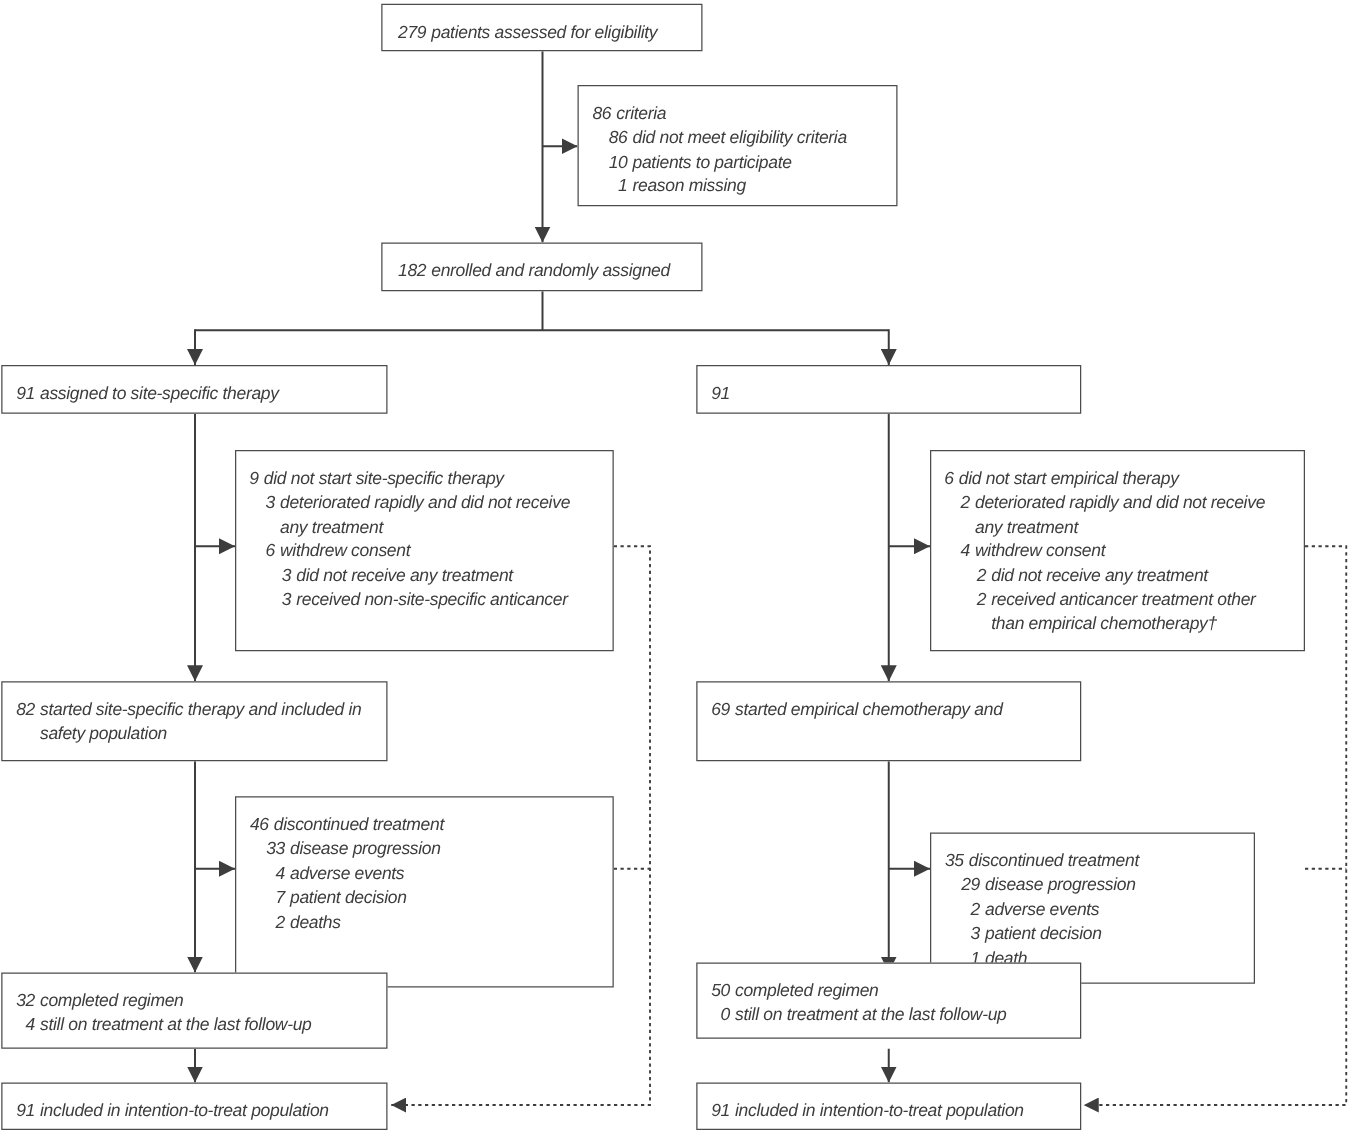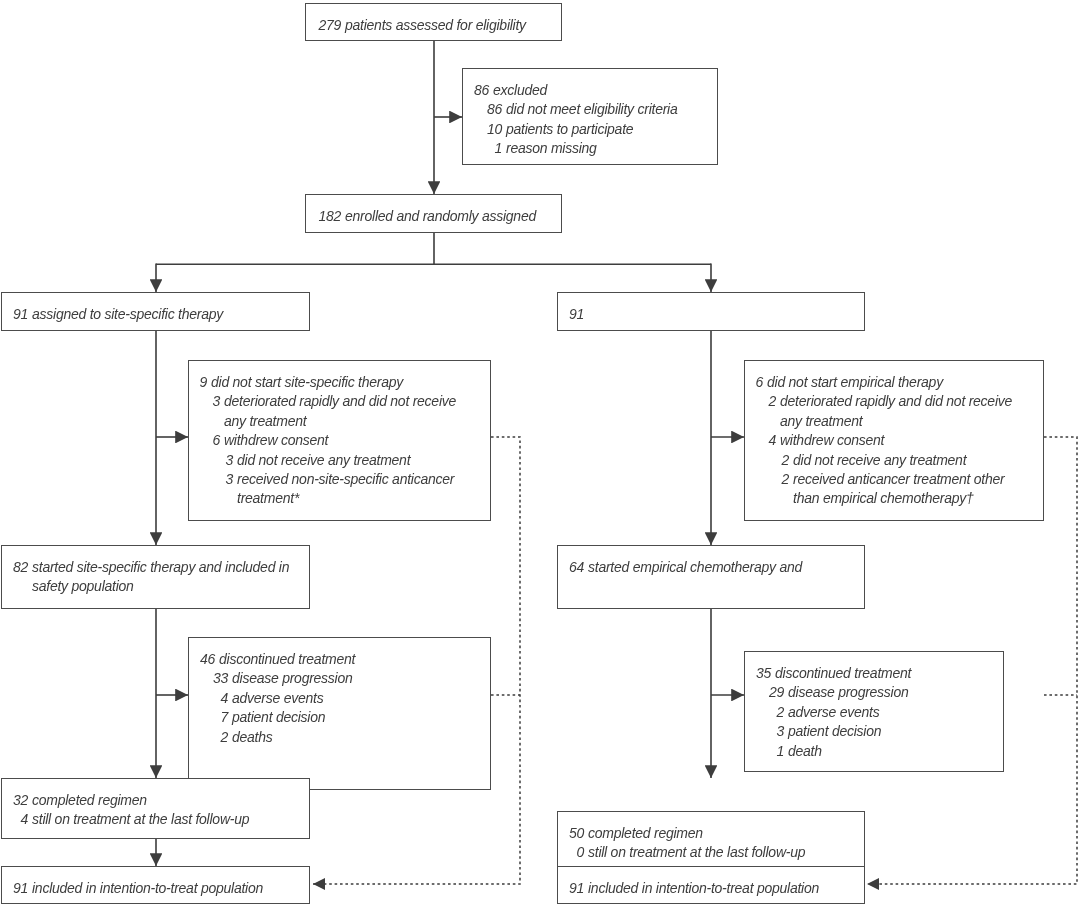--- a/index.html
+++ b/index.html
@@ -76,7 +76,7 @@
   <div class="box nw2" style="left:462px;top:68px;width:256px;height:97px">
     <div class="ln">
         <span class="num">86</span>
-        <span class="txt">excluded</span>
+        <span class="txt">criteria</span>
       </div>
     <div class="ln i1">
         <span class="num">86</span>

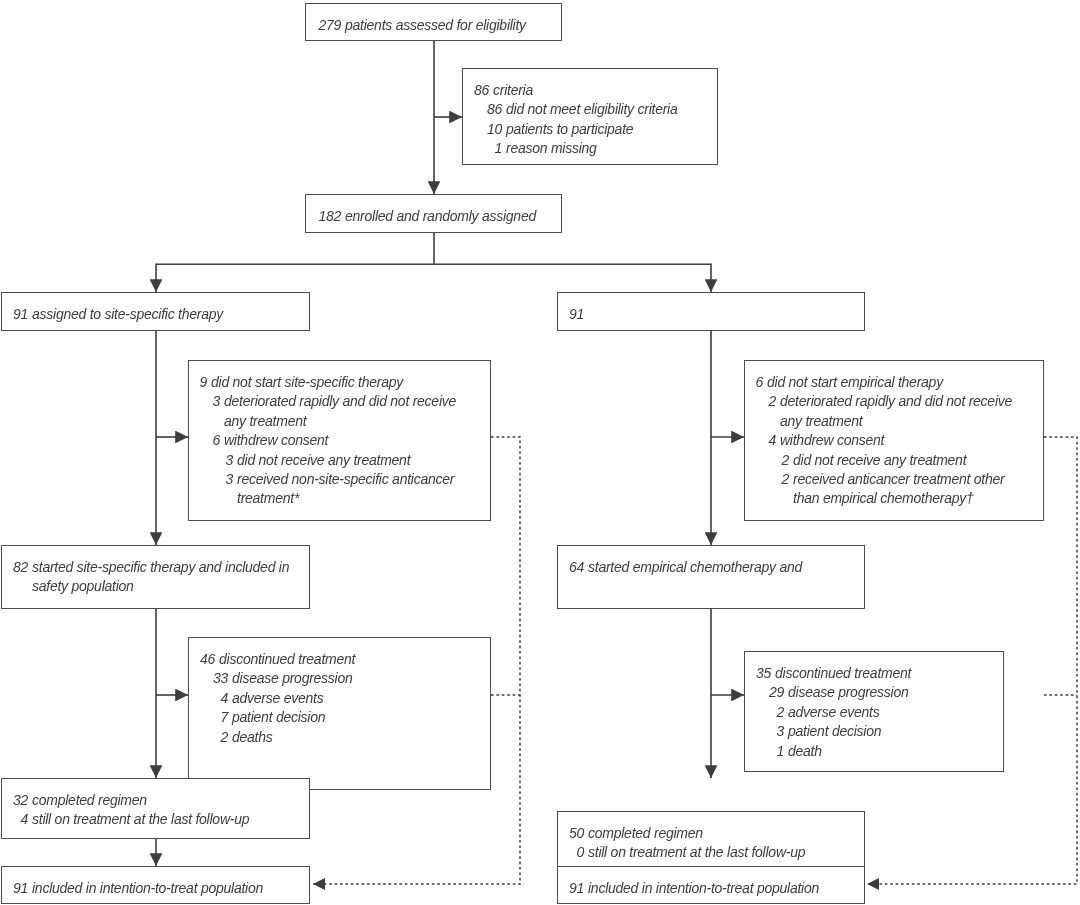--- a/index.html
+++ b/index.html
@@ -131,10 +131,6 @@
         <span class="num">3</span>
         <span class="txt">received non-site-specific anticancer</span>
       </div>
-    <div class="ln i2">
-        <span class="num"></span>
-        <span class="txt">treatment*</span>
-      </div>
   </div>
 
   <div class="box nw2" style="left:1px;top:545px;width:309px;height:64px">

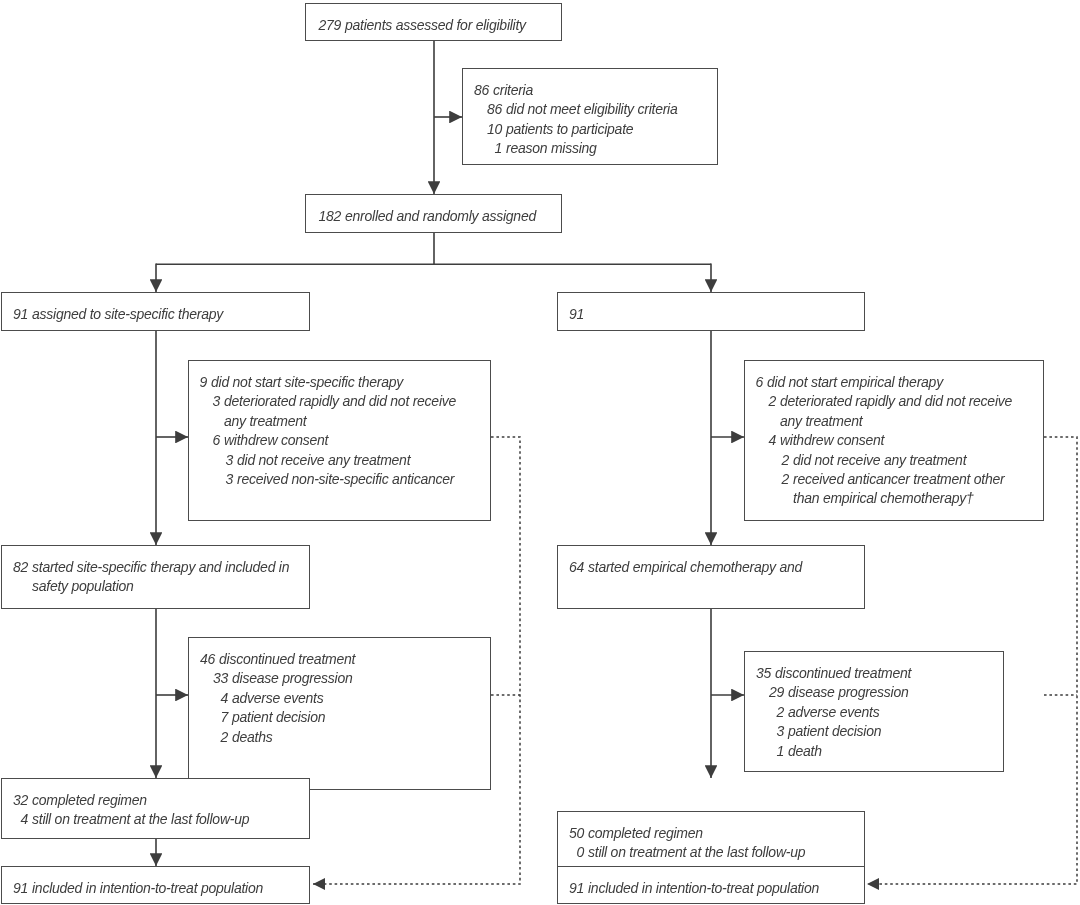--- a/index.html
+++ b/index.html
@@ -224,7 +224,7 @@
 
   <div class="box nw2" style="left:557px;top:545px;width:308px;height:64px">
     <div class="ln">
-        <span class="num">64</span>
+        <span class="num">69</span>
         <span class="txt">started empirical chemotherapy and</span>
       </div>
   </div>

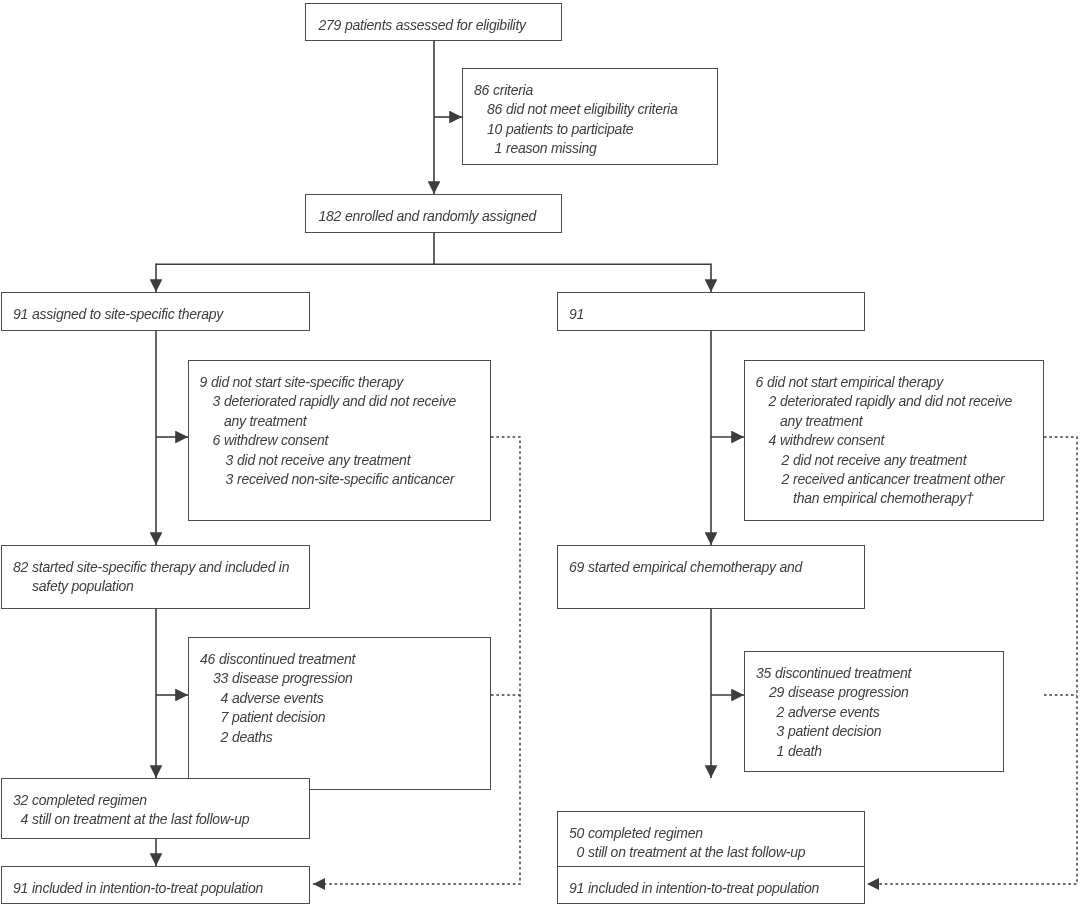--- a/index.html
+++ b/index.html
@@ -229,7 +229,7 @@
       </div>
   </div>
 
-  <div class="box nw2" style="left:744px;top:651px;width:260px;height:121px">
+  <div class="box nw2" style="left:744px;top:666px;width:260px;height:121px">
     <div class="ln">
         <span class="num">35</span>
         <span class="txt">discontinued treatment</span>

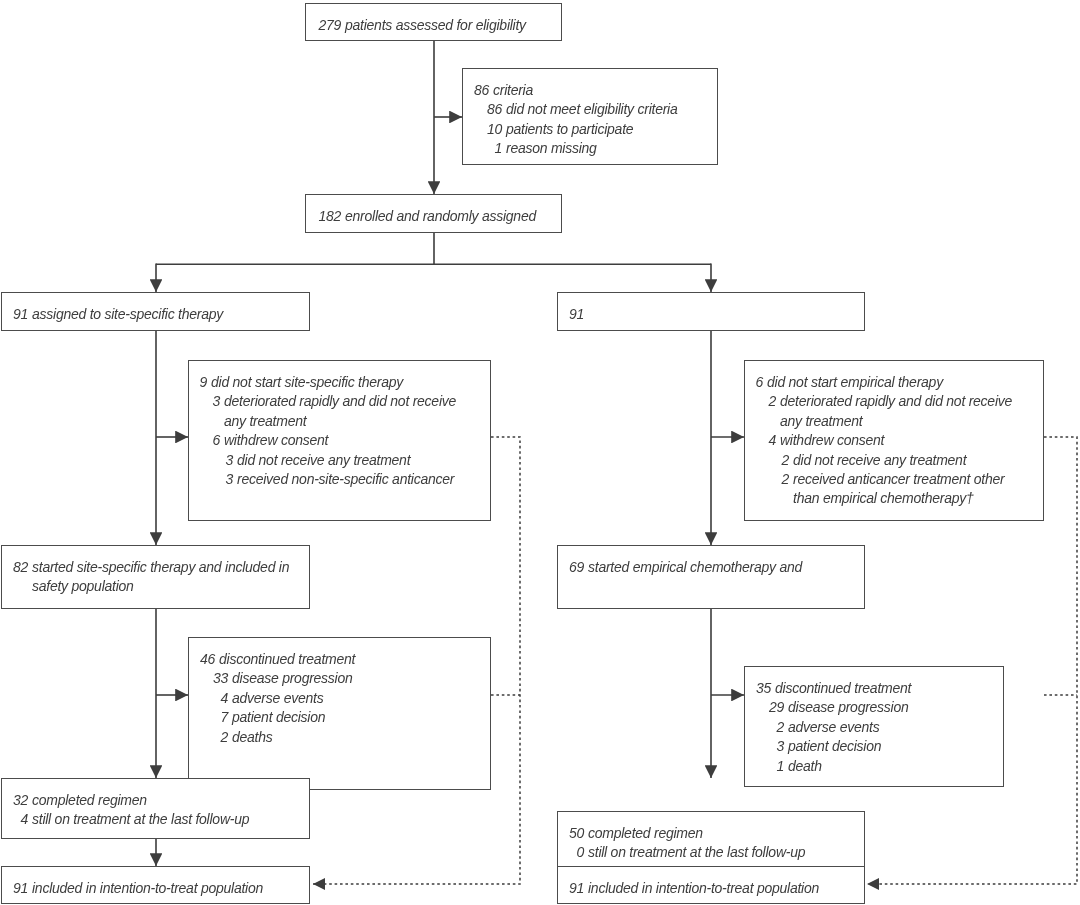--- a/index.html
+++ b/index.html
@@ -252,7 +252,7 @@
       </div>
   </div>
 
-  <div class="box nw2" style="left:557px;top:811px;width:308px;height:61px">
+  <div class="box nw2" style="left:557px;top:770px;width:308px;height:61px">
     <div class="ln">
         <span class="num">50</span>
         <span class="txt">completed regimen</span>

